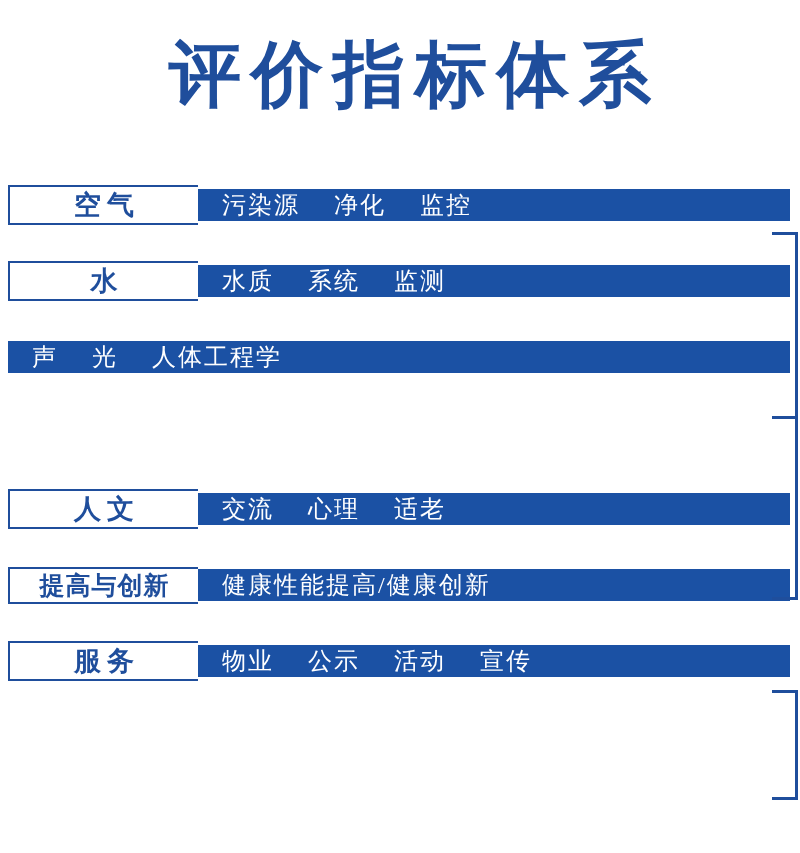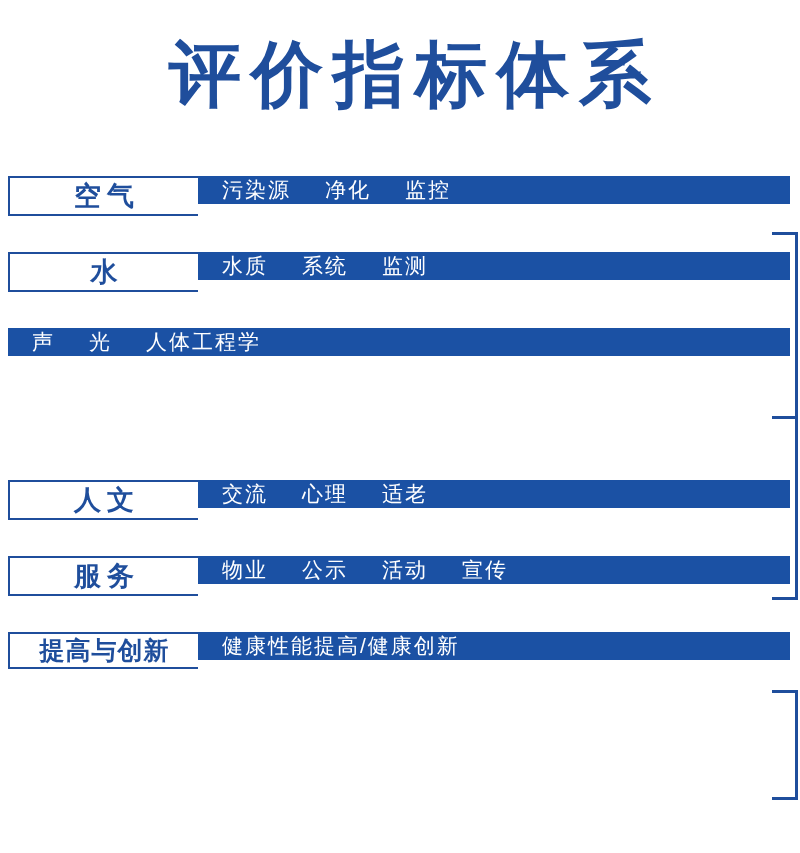--- a/index.html
+++ b/index.html
@@ -34,7 +34,7 @@
   }
   .row {
     display: flex;
-    align-items: flex-start;
+    align-items: center;
     margin-bottom: 18px;
     height: 58px;
   }

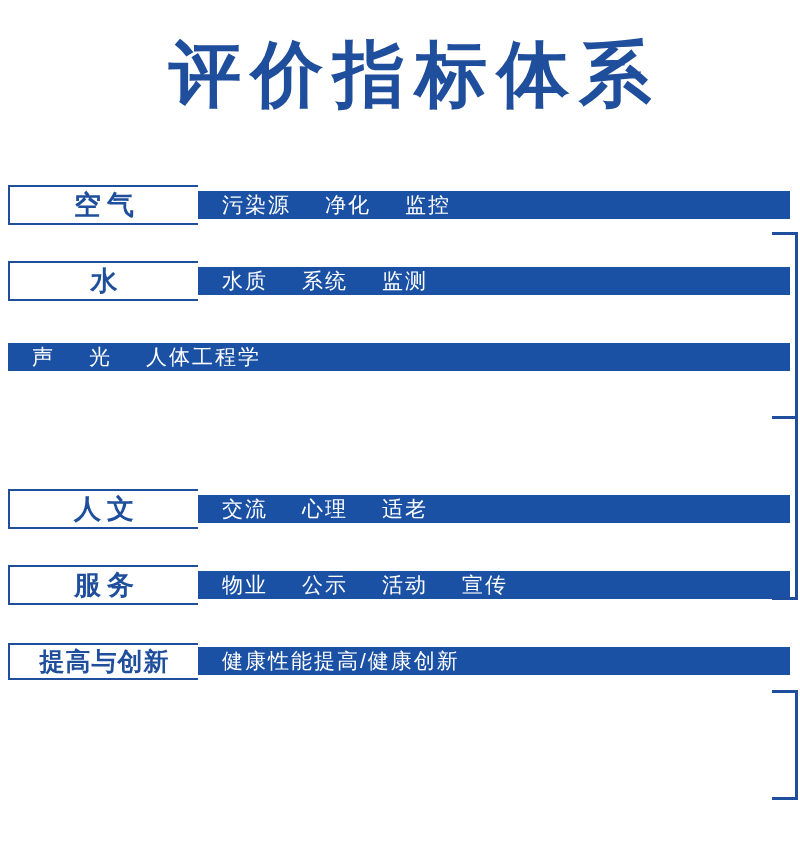--- a/index.html
+++ b/index.html
@@ -63,7 +63,7 @@
     flex: 1;
     background: #1b51a4;
     color: #ffffff;
-    font-size: 21px;
+    font-size: 24px;
     display: flex;
     align-items: center;
     padding-left: 24px;
@@ -72,6 +72,7 @@
     letter-spacing: 2px;
     white-space: nowrap;
     overflow: hidden;
+    font-family: Liberation Serif, serif;
   }
   .row-items.tight {
     gap: 0px;

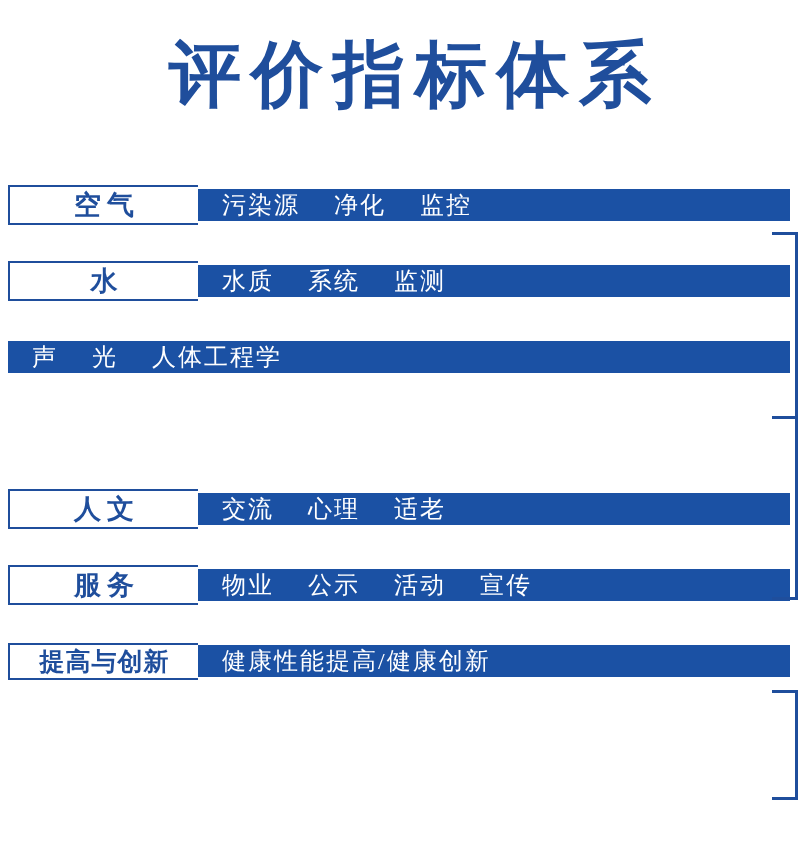--- a/index.html
+++ b/index.html
@@ -182,19 +182,19 @@
   </div>
 
   <div class="row">
+    <div class="row-label wide">提高与创新</div>
+    <div class="row-items tight">
+      <span class="row-item">健康性能提高/健康创新</span>
+    </div>
+  </div>
+
+  <div class="row">
     <div class="row-label">服务</div>
     <div class="row-items">
       <span class="row-item">物业</span>
       <span class="row-item">公示</span>
       <span class="row-item">活动</span>
       <span class="row-item">宣传</span>
-    </div>
-  </div>
-
-  <div class="row">
-    <div class="row-label wide">提高与创新</div>
-    <div class="row-items tight">
-      <span class="row-item">健康性能提高/健康创新</span>
     </div>
   </div>
 

